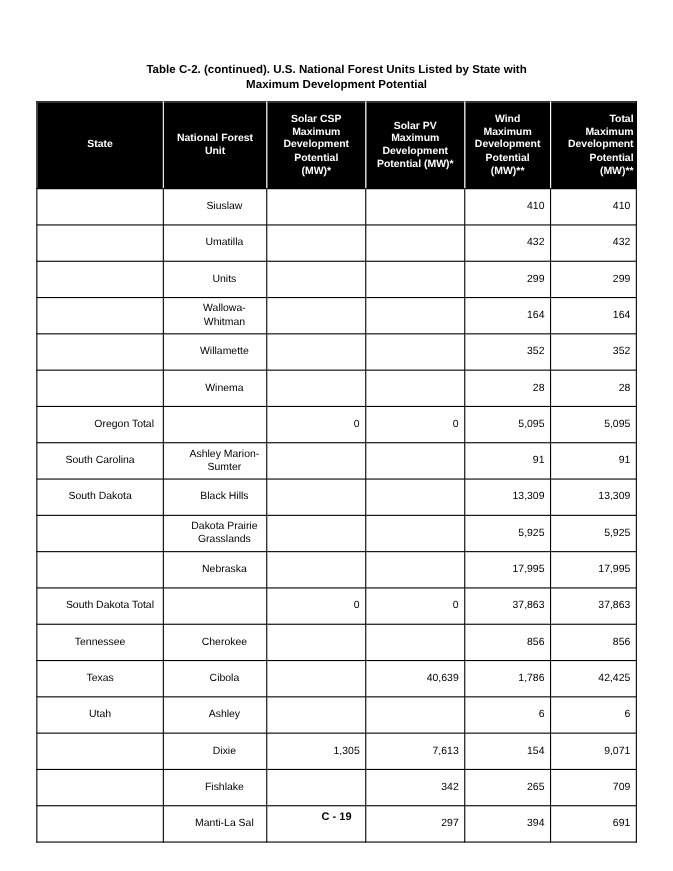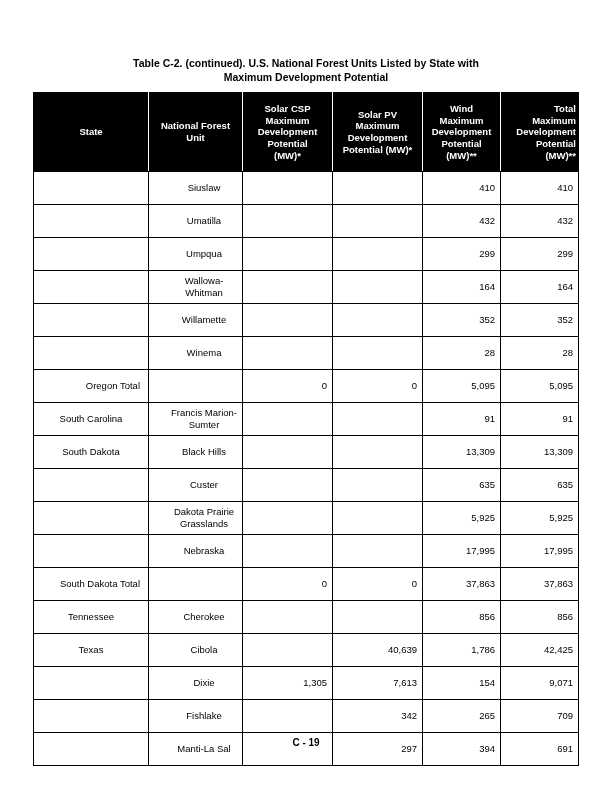--- a/index.html
+++ b/index.html
@@ -140,7 +140,7 @@
         </tr>
         <tr>
           <td class="state-cell"></td>
-          <td class="unit-cell">Umpqua</td>
+          <td class="unit-cell">Units</td>
           <td class="num-cell"></td>
           <td class="num-cell"></td>
           <td class="num-cell">299</td>

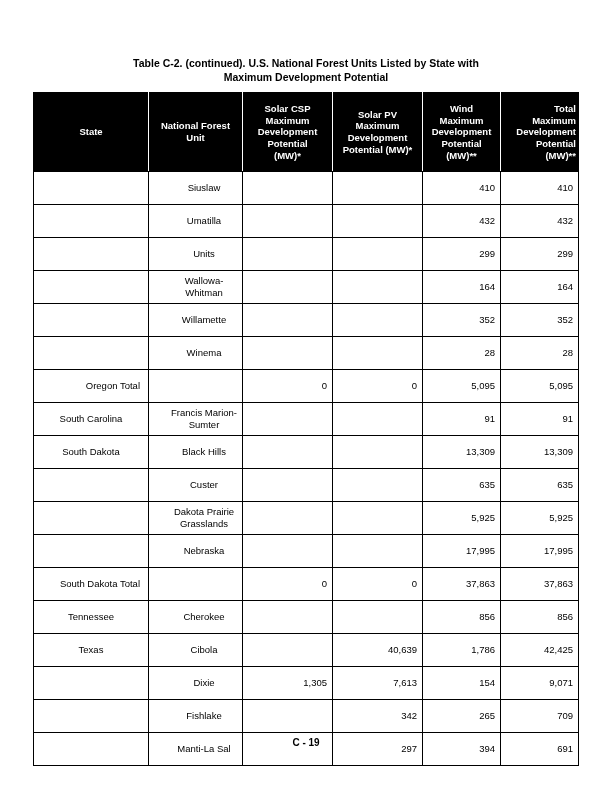--- a/index.html
+++ b/index.html
@@ -180,7 +180,7 @@
         </tr>
         <tr>
           <td class="state-cell">South Carolina</td>
-          <td class="unit-cell">Francis Marion-Sumter</td>
+          <td class="unit-cell">Ashley Marion-Sumter</td>
           <td class="num-cell"></td>
           <td class="num-cell"></td>
           <td class="num-cell">91</td>

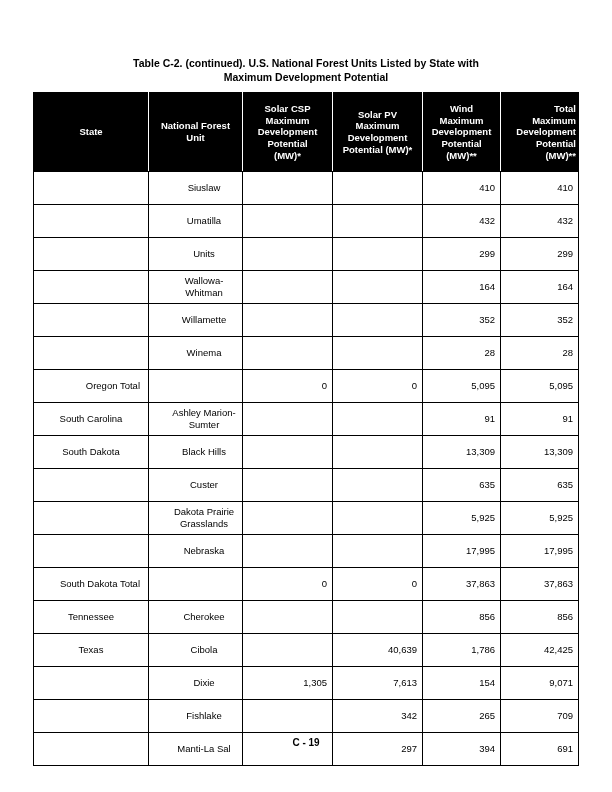--- a/index.html
+++ b/index.html
@@ -196,14 +196,6 @@
         </tr>
         <tr>
           <td class="state-cell"></td>
-          <td class="unit-cell">Custer</td>
-          <td class="num-cell"></td>
-          <td class="num-cell"></td>
-          <td class="num-cell">635</td>
-          <td class="num-cell">635</td>
-        </tr>
-        <tr>
-          <td class="state-cell"></td>
           <td class="unit-cell">Dakota Prairie Grasslands</td>
           <td class="num-cell"></td>
           <td class="num-cell"></td>

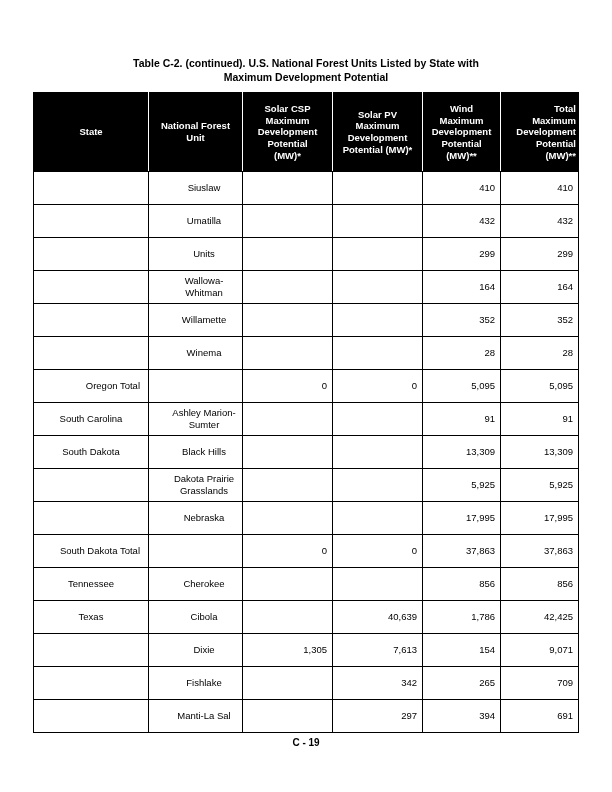--- a/index.html
+++ b/index.html
@@ -235,6 +235,14 @@
           <td class="num-cell">42,425</td>
         </tr>
         <tr>
+          <td class="state-cell">Utah</td>
+          <td class="unit-cell">Ashley</td>
+          <td class="num-cell"></td>
+          <td class="num-cell"></td>
+          <td class="num-cell">6</td>
+          <td class="num-cell">6</td>
+        </tr>
+        <tr>
           <td class="state-cell"></td>
           <td class="unit-cell">Dixie</td>
           <td class="num-cell">1,305</td>

